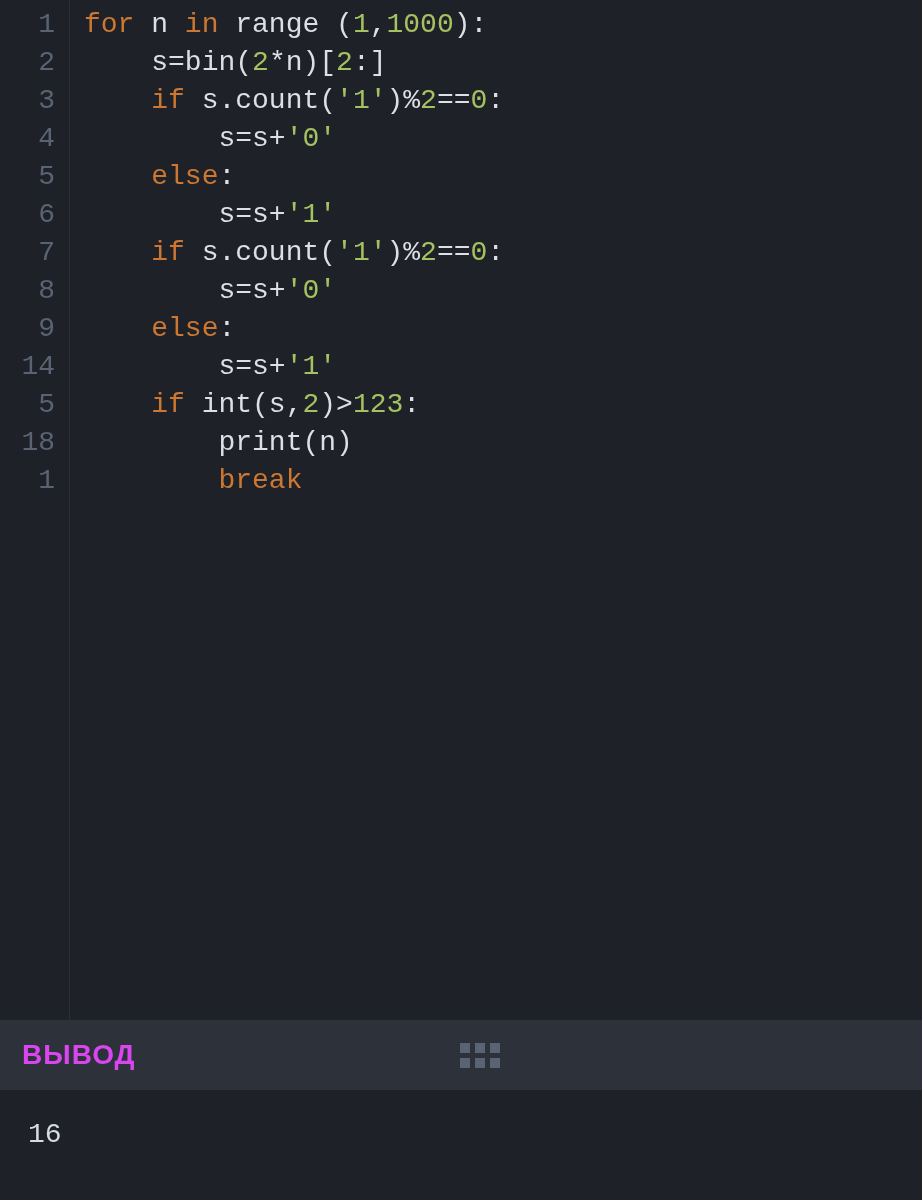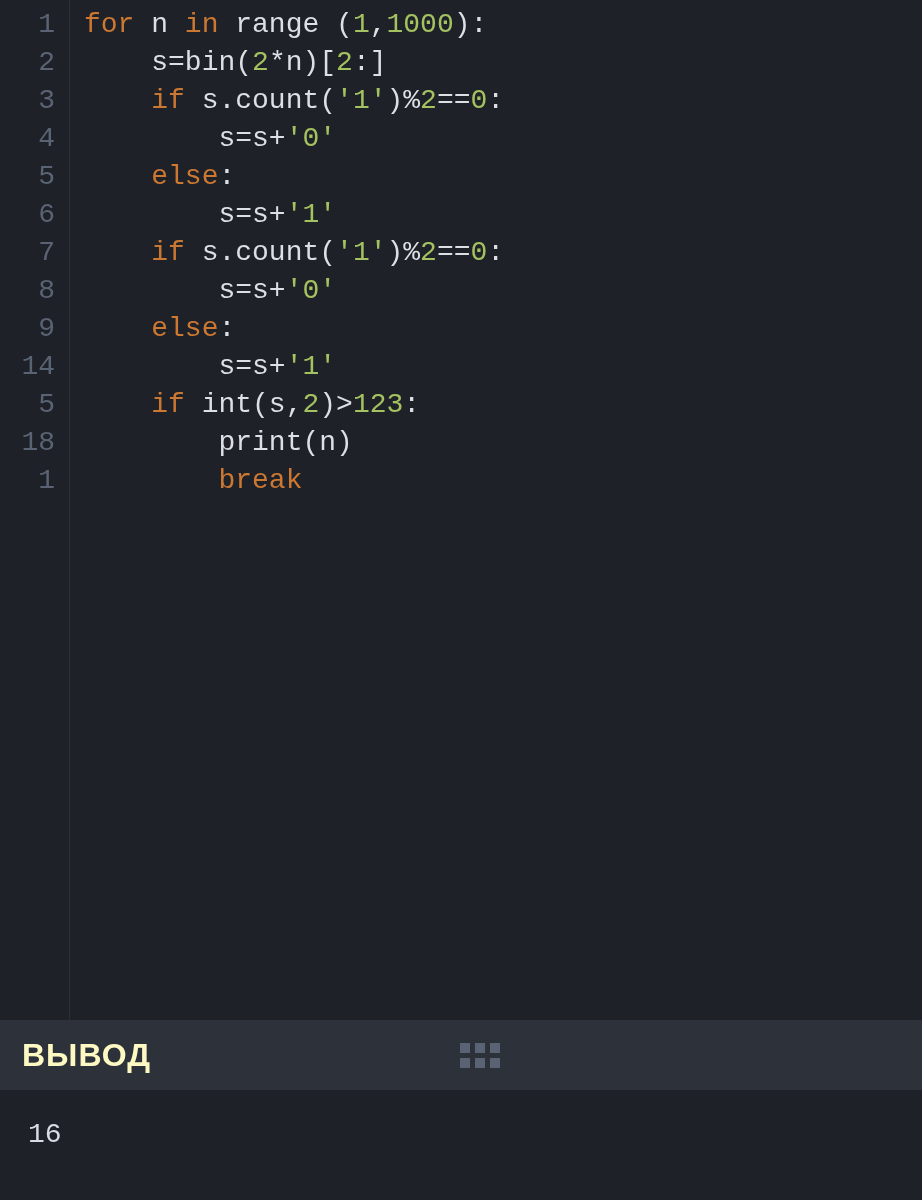--- a/index.html
+++ b/index.html
@@ -51,9 +51,9 @@
     justify-content: space-between;
   }
   .output-title {
-    color: #fef9c3;
+    color: #d946ef;
     font-family: -apple-system, "Segoe UI", Arial, sans-serif;
-    font-size: 32px;
+    font-size: 28px;
     font-weight: 700;
     letter-spacing: 1px;
   }

